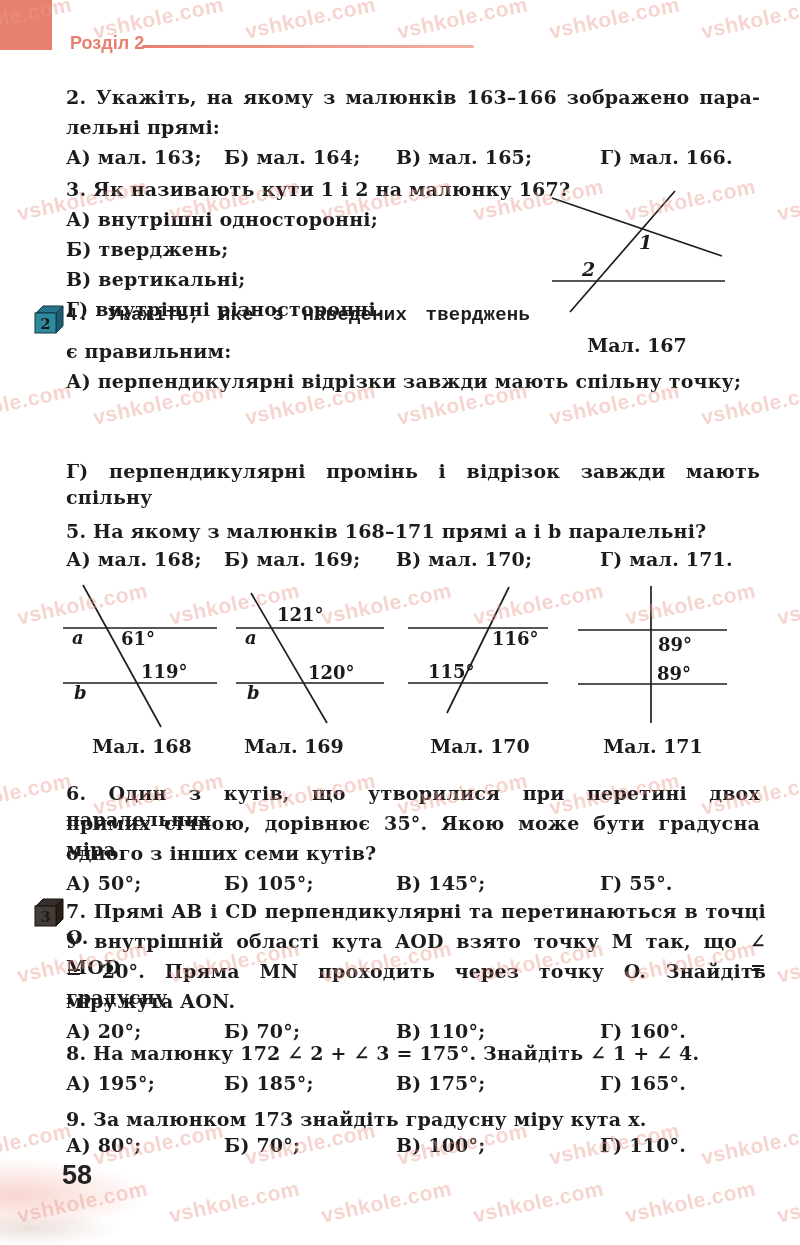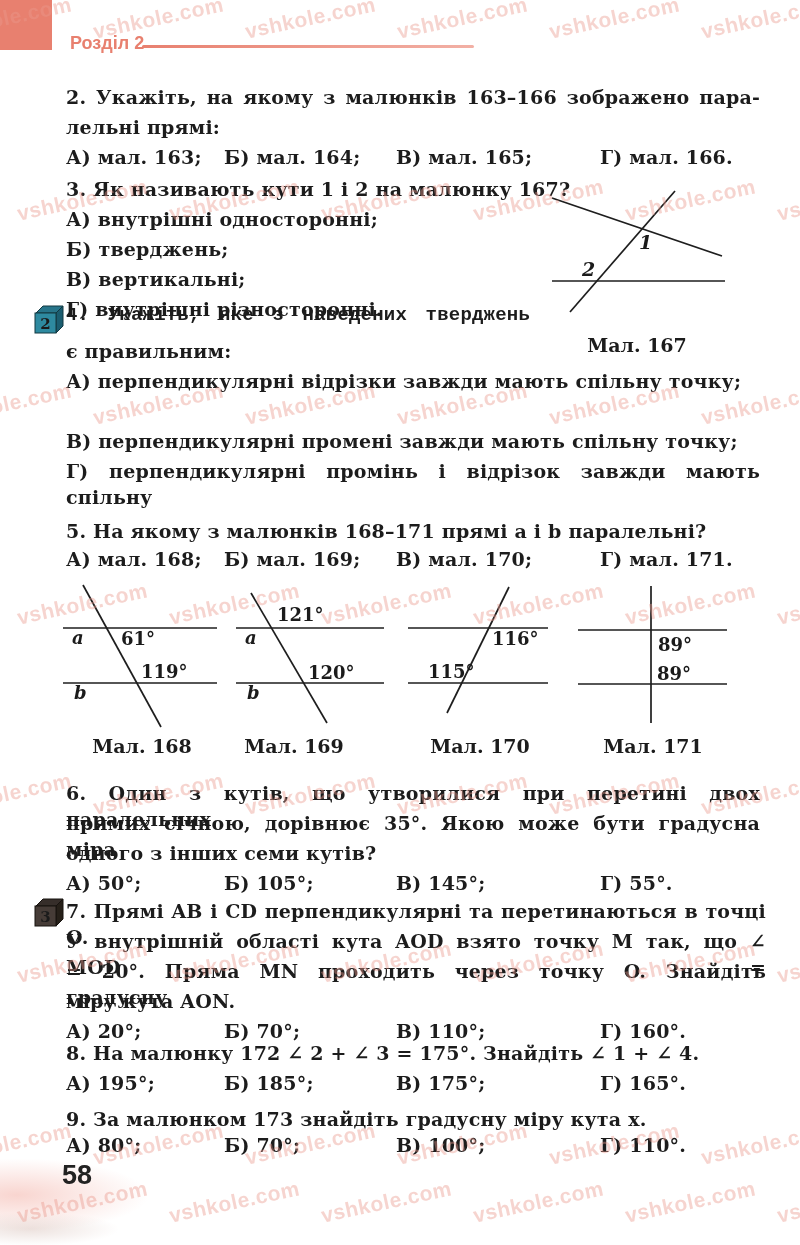--- a/index.html
+++ b/index.html
@@ -70,7 +70,6 @@
   <div class="line just" style="top:302px;width:464px;font-family:Liberation Mono, monospace;">4. Укажіть, яке з наведених тверджень</div>
   <div class="line" style="top:338px;">є правильним:</div>
   <div class="line" style="top:368px;">А) перпендикулярні відрізки завжди мають спільну точку;</div>
-  <div class="line" style="top:428px;">В) перпендикулярні промені завжди мають спільну точку;</div>
   <div class="line just" style="top:458px;">Г) перпендикулярні промінь і відрізок завжди мають спільну</div>
 
   <div class="line" style="top:518px;">5. На якому з малюнків 168–171 прямі a і b паралельні?</div>

